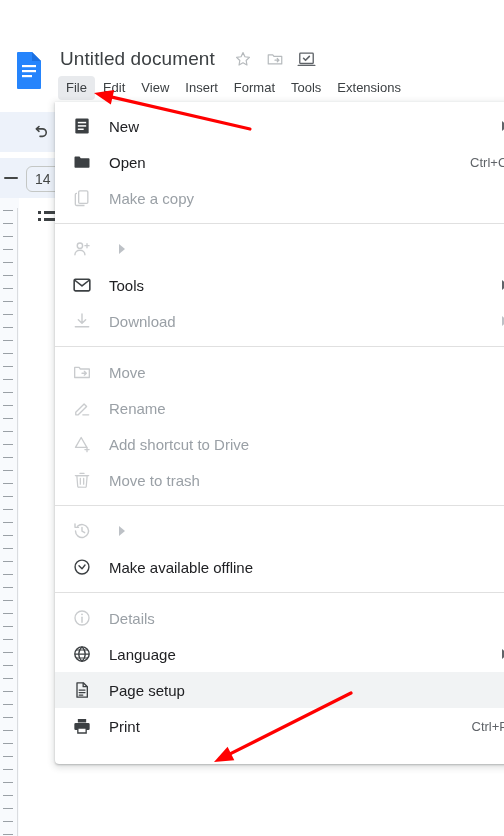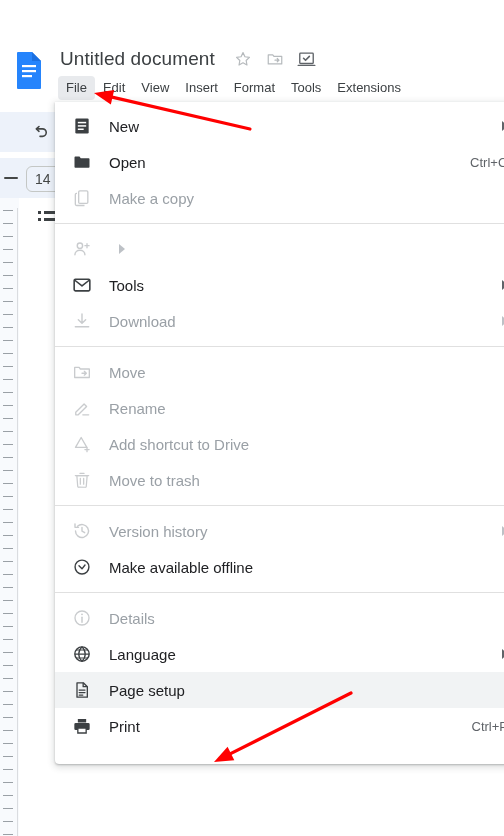--- a/index.html
+++ b/index.html
@@ -481,7 +481,6 @@
             <path d="M12 7.6V12l3.2 2" fill="none" stroke="#80868b" stroke-width="1.7" stroke-linecap="round"></path>
           </svg>
         </span>
-        <span class="mi-label">Version history</span>
         <span class="mi-arrow"></span>
       </div>
       <div class="menu-item">

